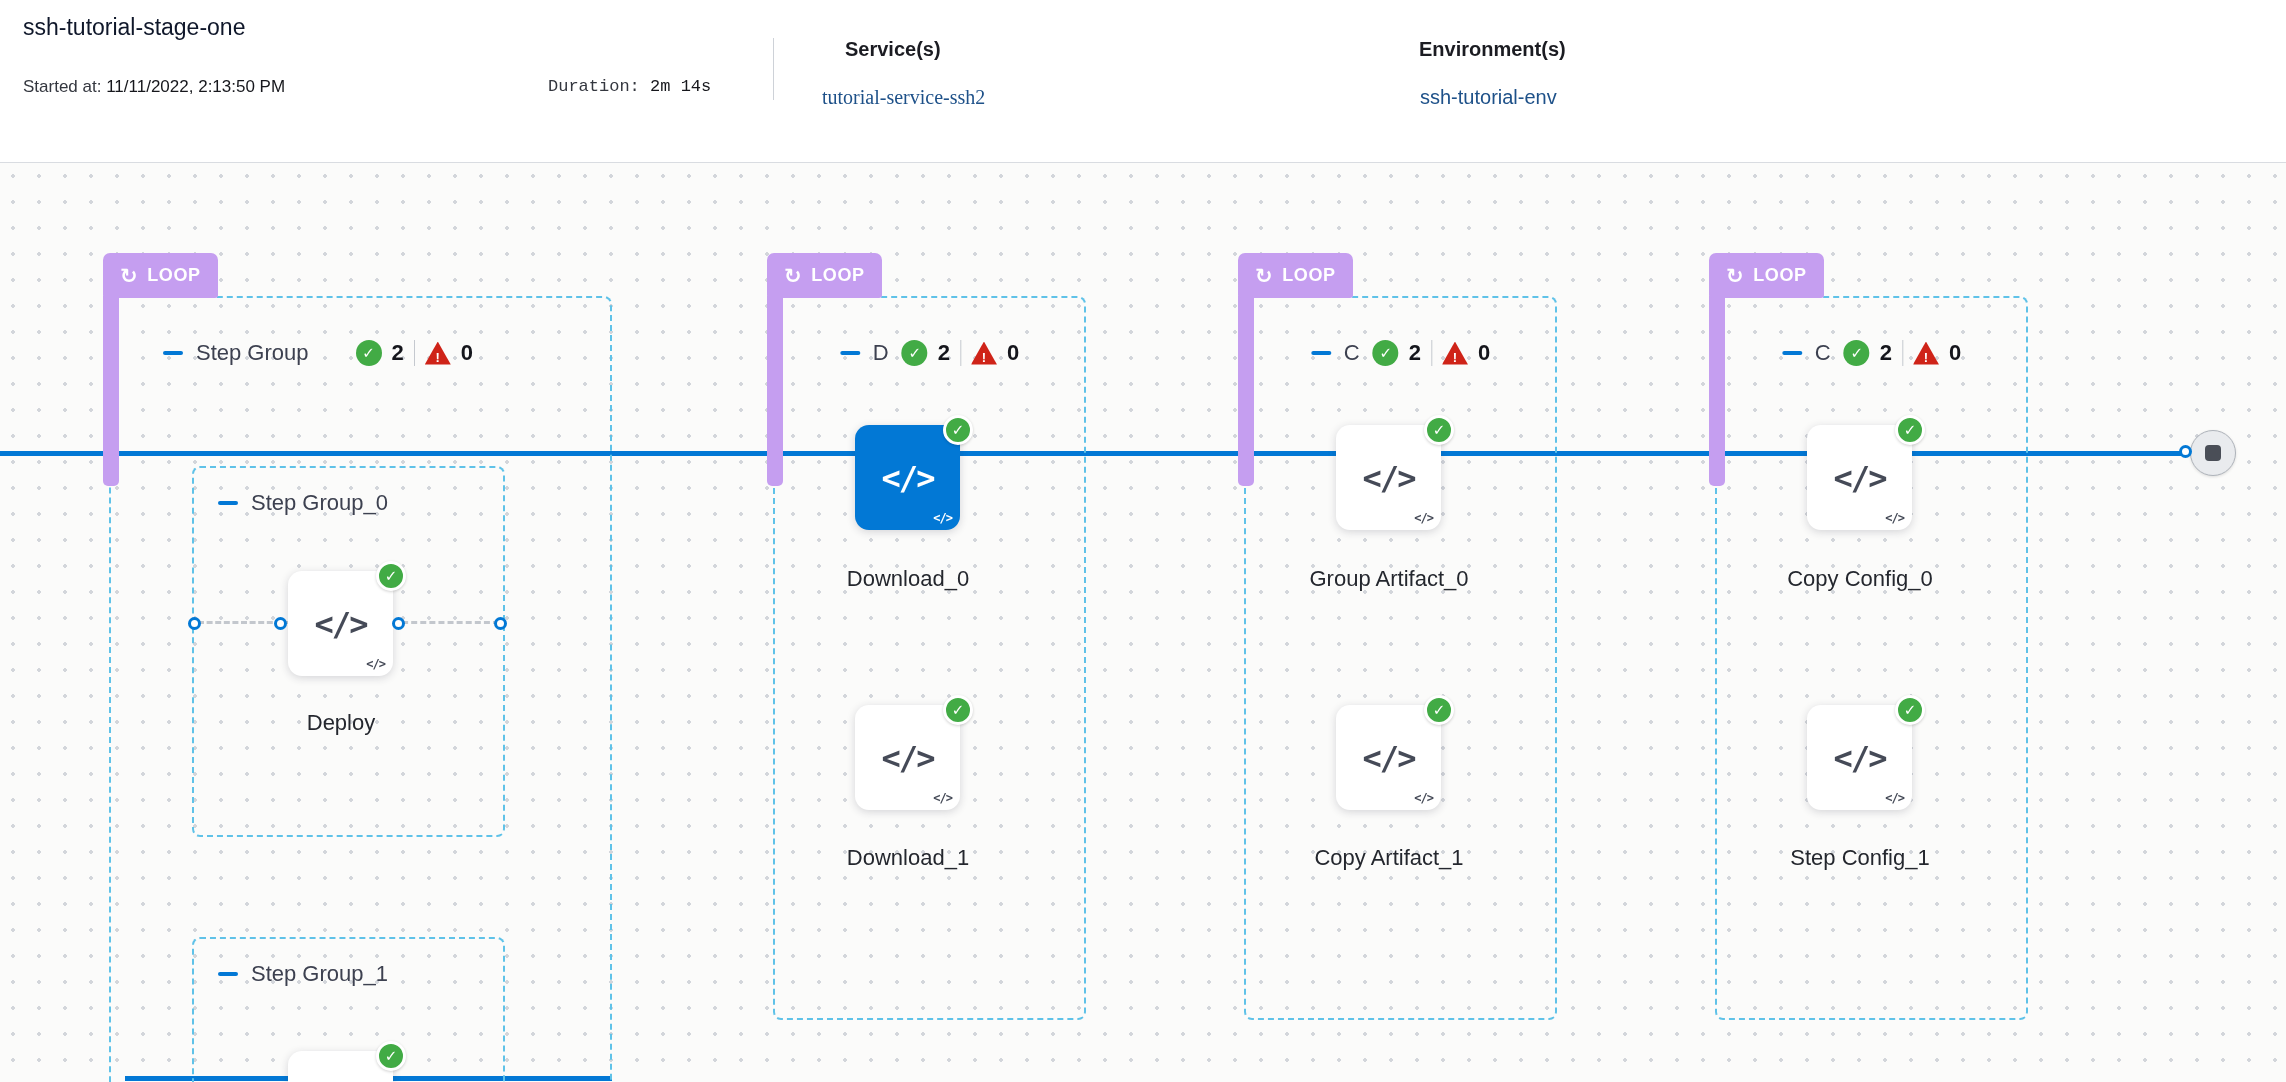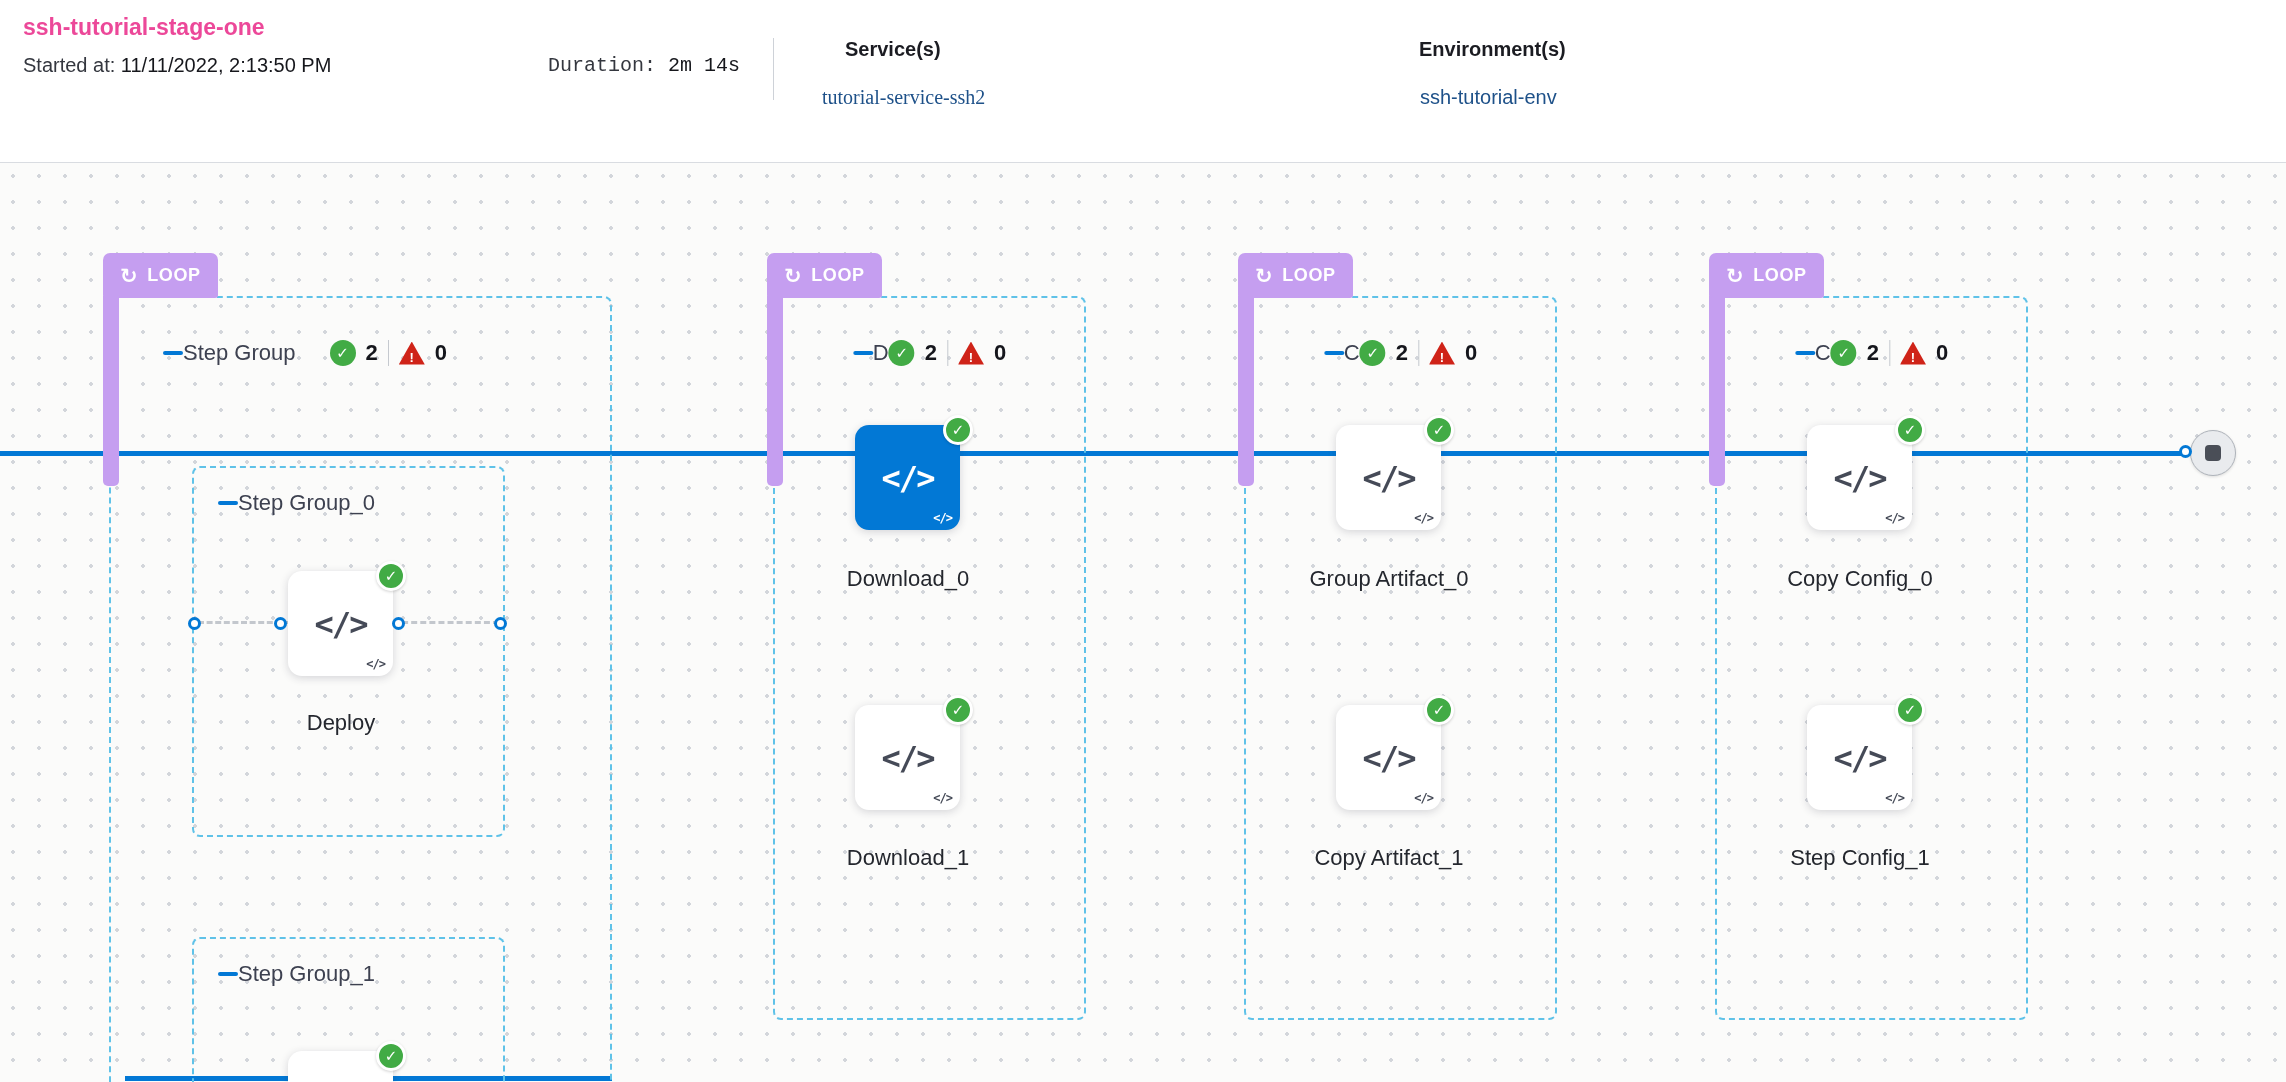--- a/index.html
+++ b/index.html
@@ -9,7 +9,7 @@
 
   
   .header { position:absolute; top:0; left:0; width:2286px; height:163px; background:#ffffff; border-bottom:1px solid #d9dce1; z-index:10; }
-  .title { position:absolute; left:23px; top:14px; font-size:23px; font-weight:700; color:#ec4899; }
+  .title { position:absolute; left:23px; top:14px; font-size:23px; font-weight:400; color:#0f172a; }
   .meta-line { position:absolute; top:54px; font-size:20px; color:#23262d; white-space:nowrap;text-align:center; }
   .meta-label { color:#34373f; }
   .meta-value { color:#16171c; font-weight:500; }

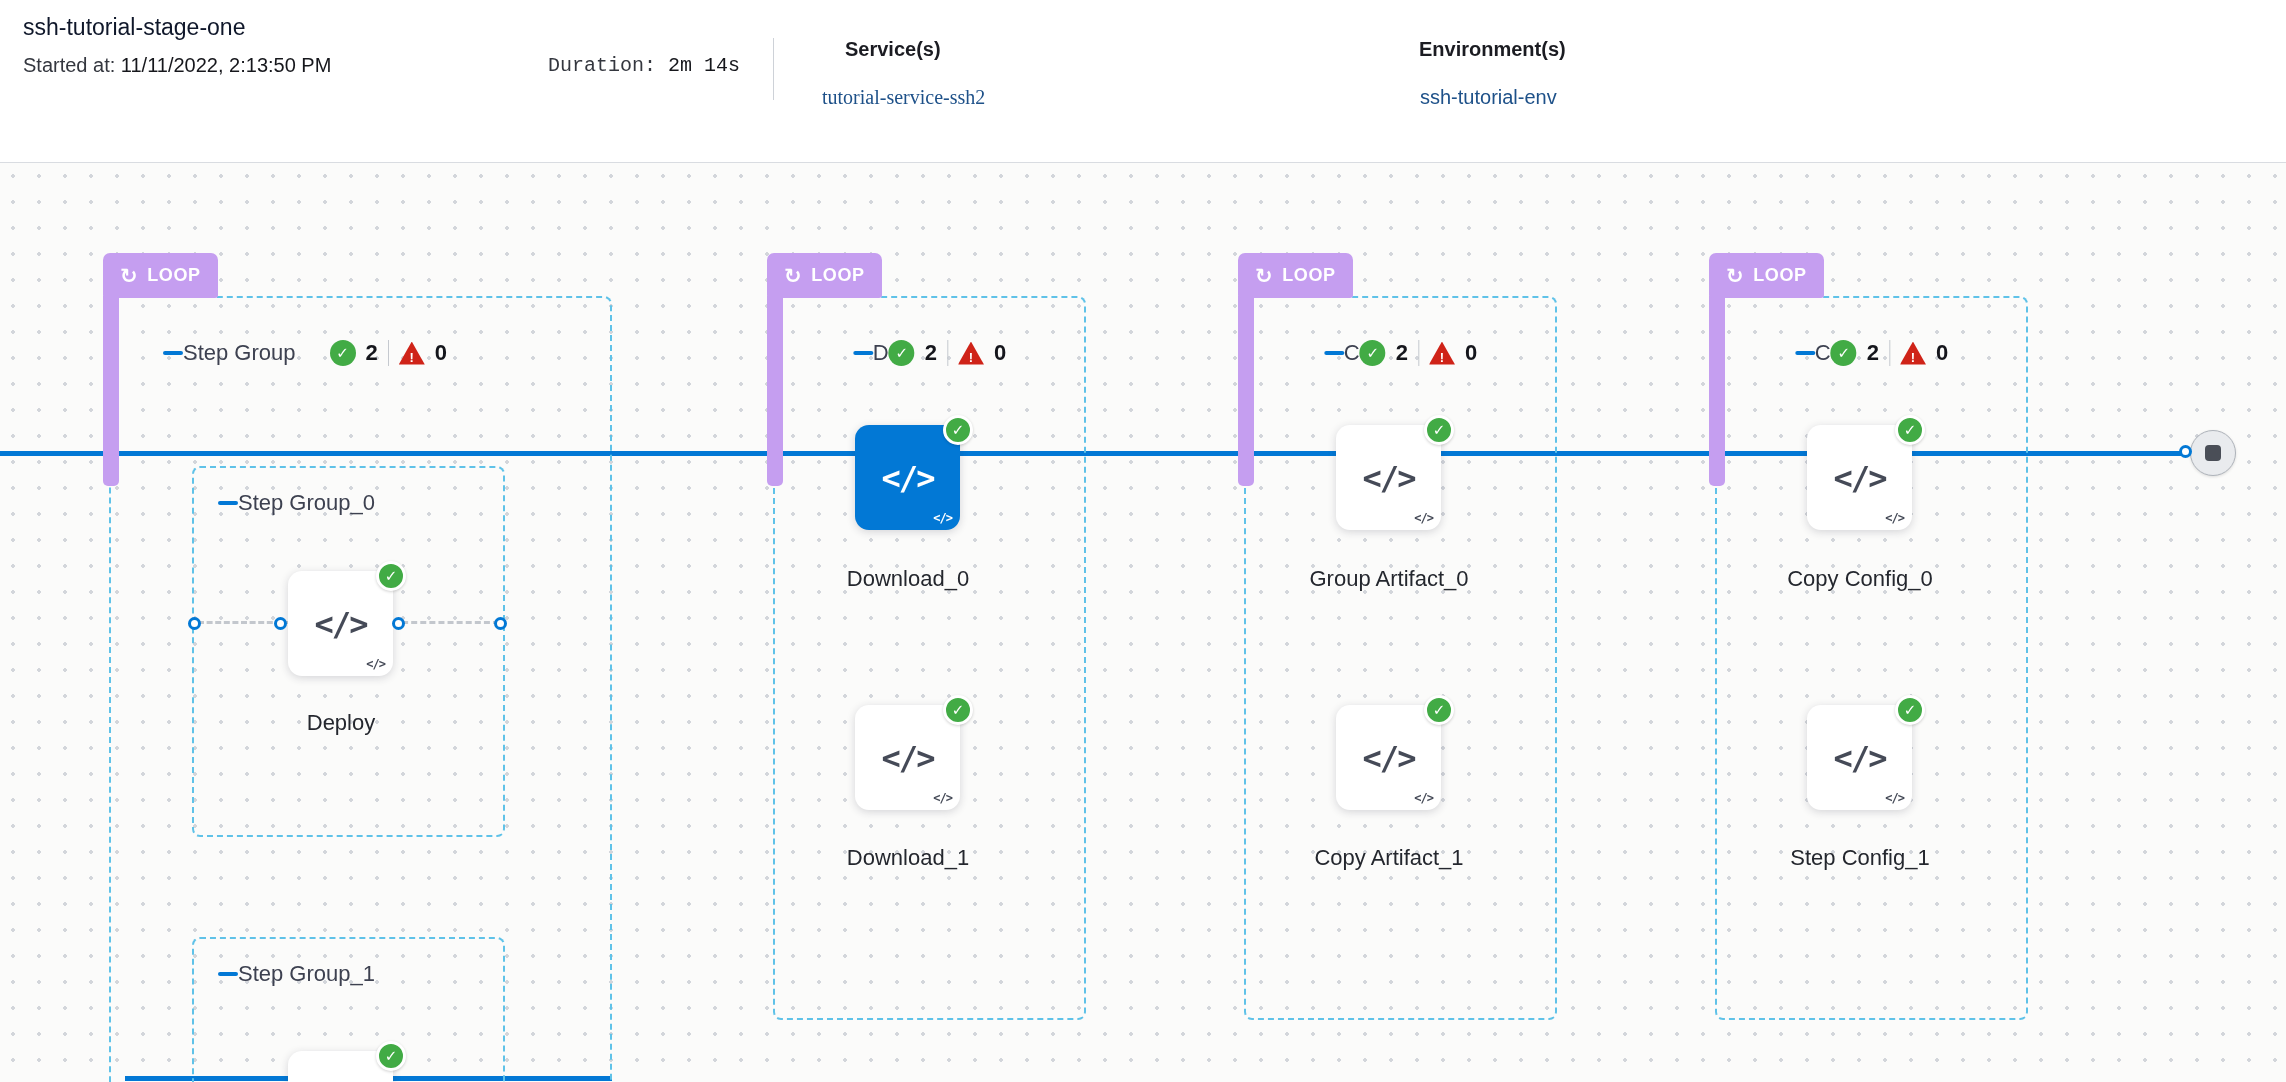--- a/index.html
+++ b/index.html
@@ -10,7 +10,7 @@
   
   .header { position:absolute; top:0; left:0; width:2286px; height:163px; background:#ffffff; border-bottom:1px solid #d9dce1; z-index:10; }
   .title { position:absolute; left:23px; top:14px; font-size:23px; font-weight:400; color:#0f172a; }
-  .meta-line { position:absolute; top:54px; font-size:20px; color:#23262d; white-space:nowrap;text-align:center; }
+  .meta-line { position:absolute; top:77px; font-size:17px; color:#23262d; white-space:nowrap;text-align:center; }
   .meta-label { color:#34373f; }
   .meta-value { color:#16171c; font-weight:500; }
   .header-vdiv { position:absolute; left:773px; top:38px; width:1px; height:62px; background:#ced2d8; }

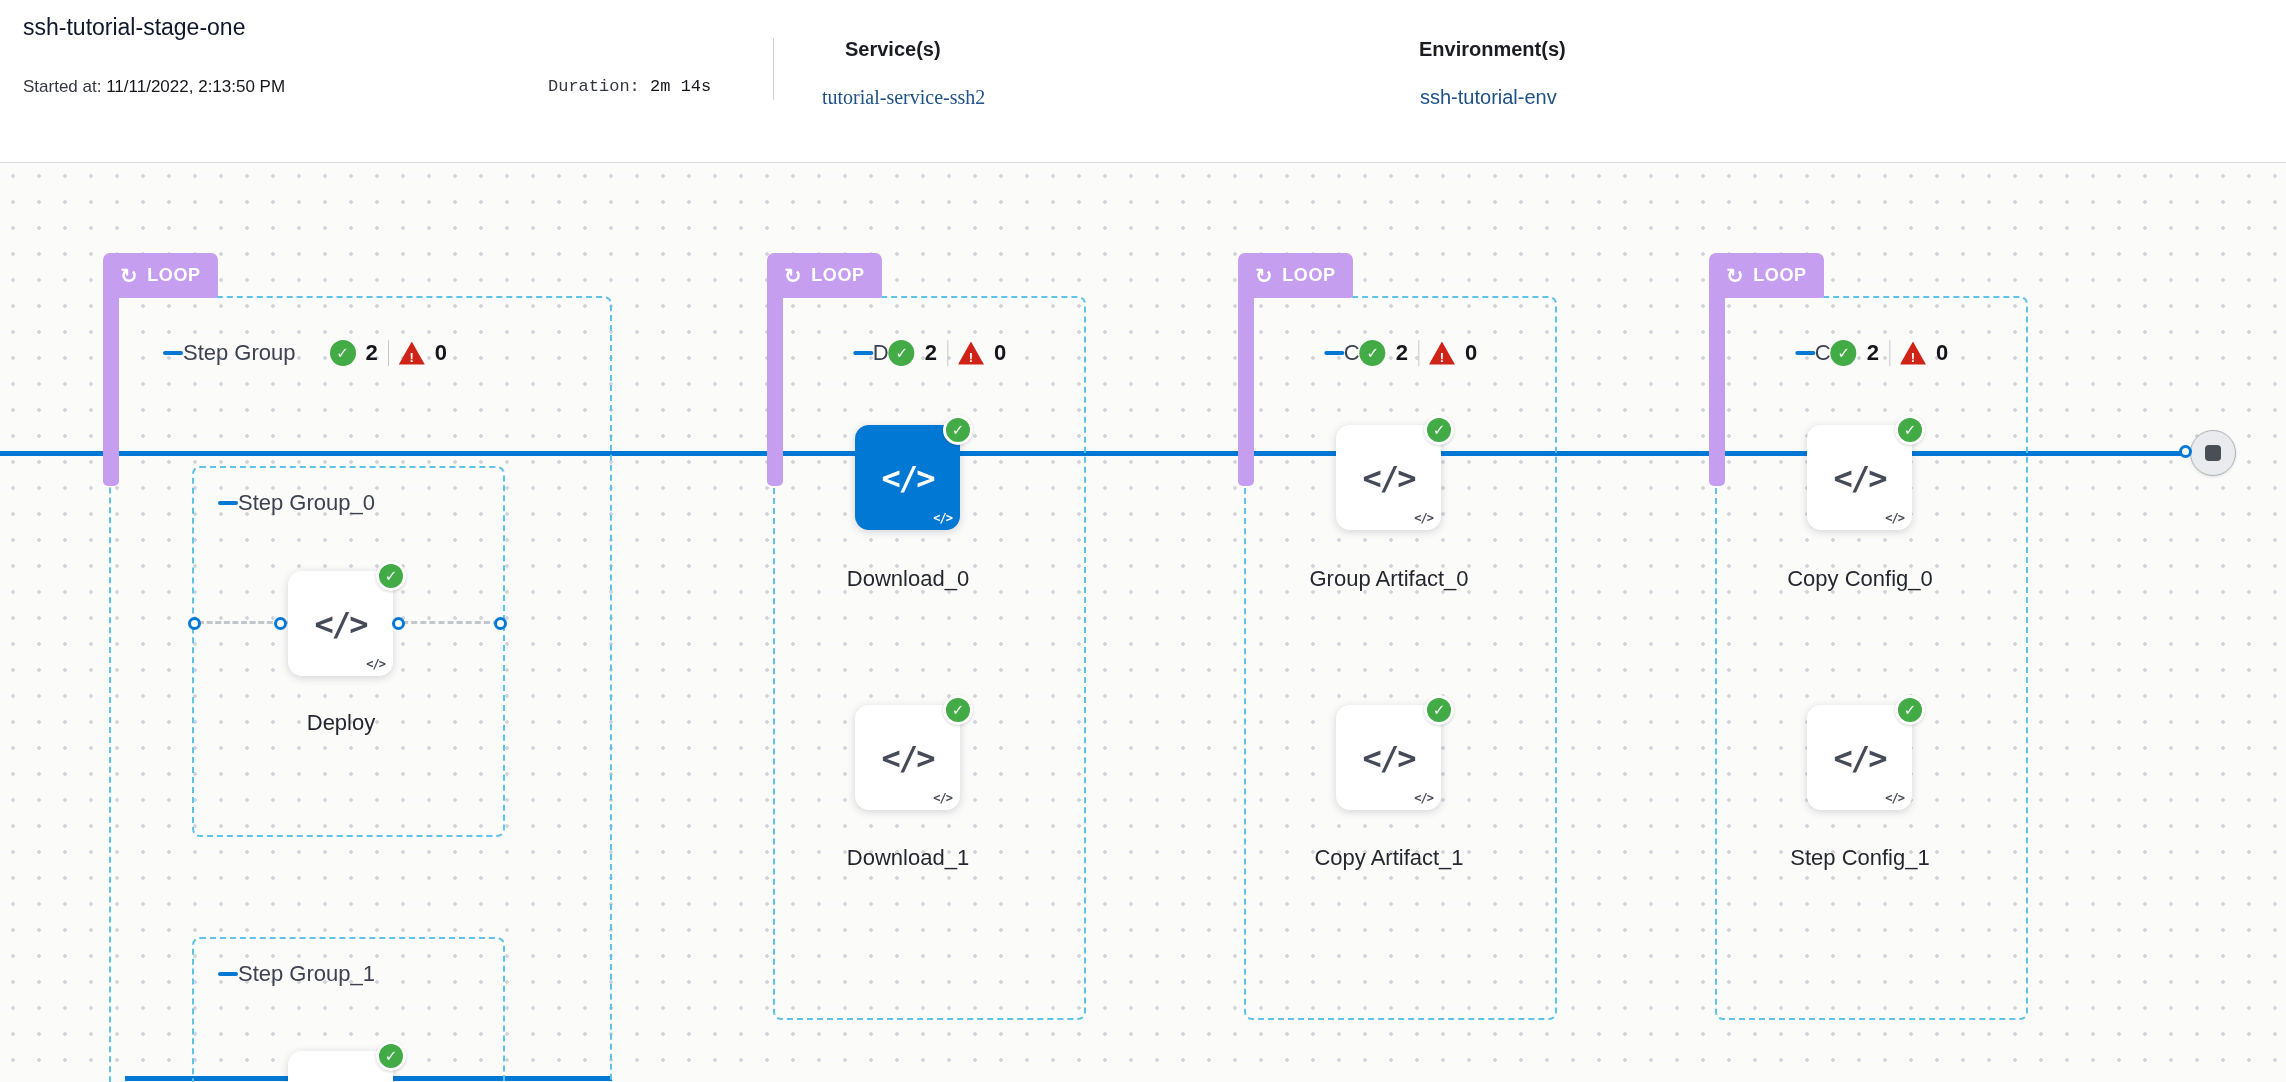--- a/index.html
+++ b/index.html
@@ -36,7 +36,7 @@
   .loop-strip { position:absolute; top:-2px; left:-8px; width:16px; height:190px; background:#c59ef0;
                 border-radius:0 0 5px 5px; z-index:2; }
 
-  .group-header { position:absolute; top:40px; display:flex; align-items:center; height:30px; z-index:3; white-space:nowrap;justify-content:center; }
+  .group-header { position:absolute; top:40px; display:flex; align-items:center; gap:13px; height:30px; z-index:3; white-space:nowrap;justify-content:center; }
   .group-header.centered { left:50%; transform:translateX(-50%); }
   .collapse-dash { width:20px; height:4px; border-radius:2px; background:#0278d5; flex:none; }
   .group-label { font-size:22px; color:#3d4150; }

